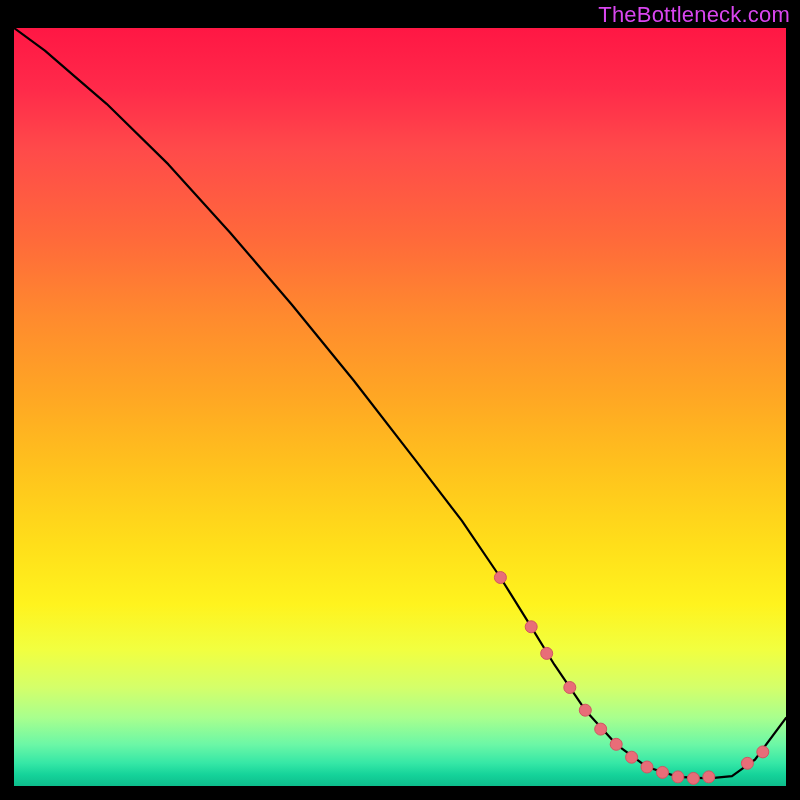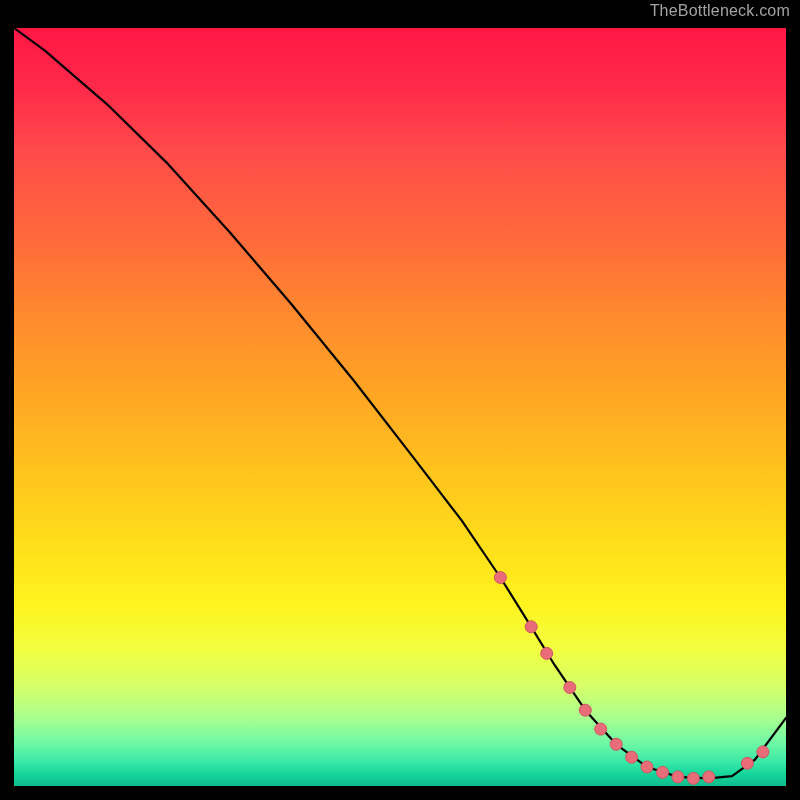--- a/index.html
+++ b/index.html
@@ -20,9 +20,9 @@
     position: absolute;
     top: 2px;
     right: 10px;
-    color: #a3a3a3;
+    color: #d946ef;
     font-family: Arial, Helvetica, sans-serif;
-    font-size: 16px;
+    font-size: 22px;
     letter-spacing: 0.2px;
     user-select: none;
   }

